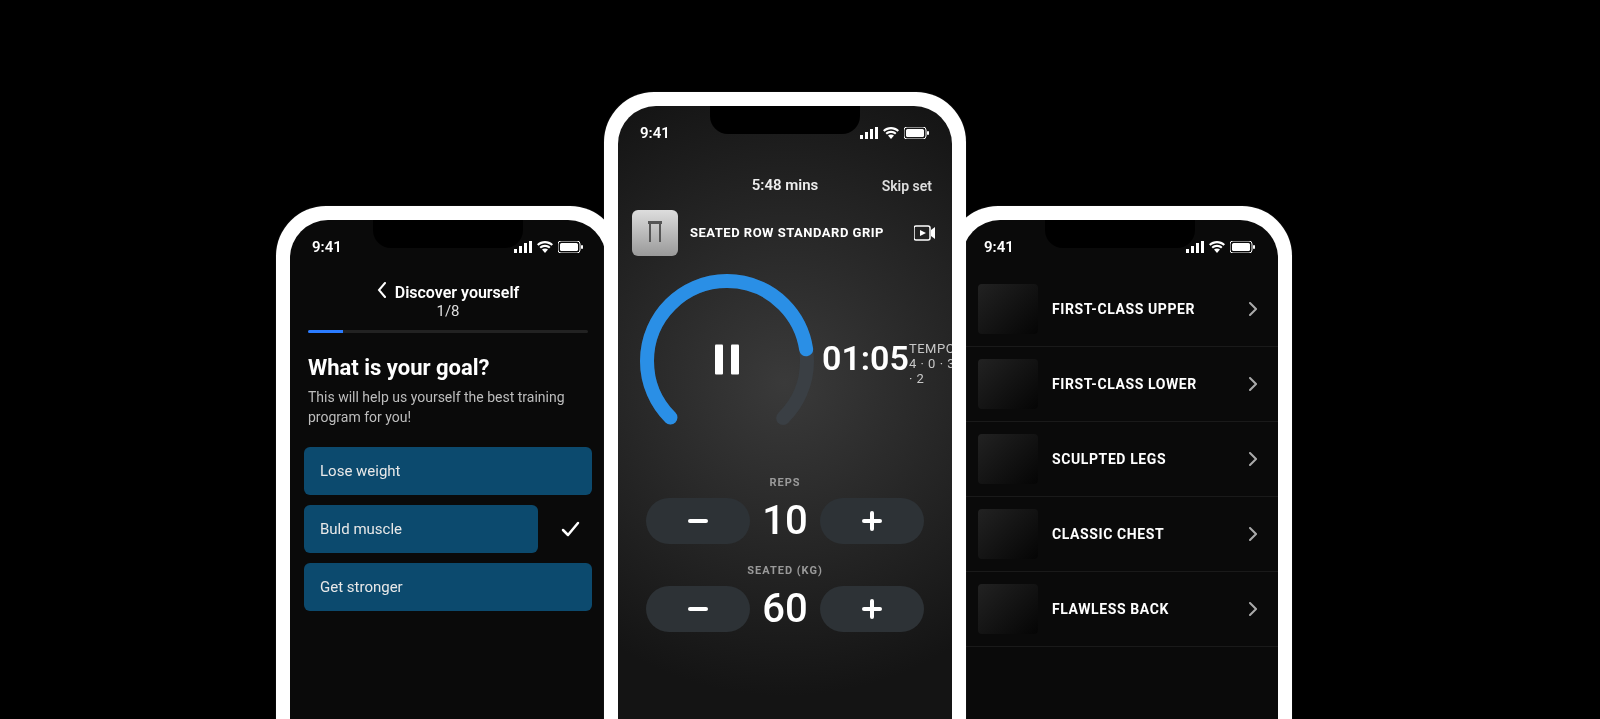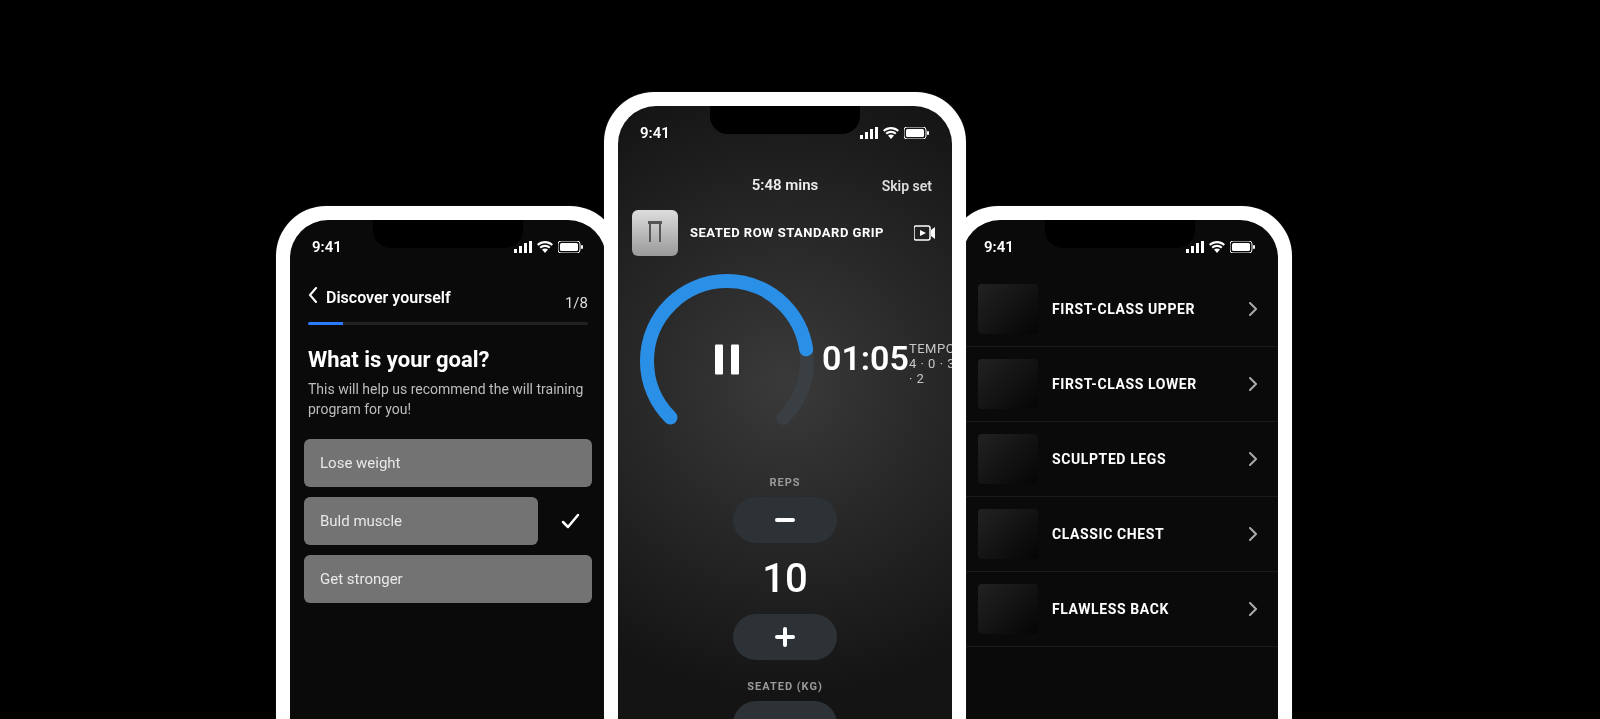--- a/index.html
+++ b/index.html
@@ -77,6 +77,7 @@
     align-items: center;
     justify-content: space-between;
     padding: 6px 4px 10px 4px;
+    flex-direction: column;
   }
   .nav-left { display: flex; align-items: center; gap: 8px; }
   .nav-title { font-size: 16px; font-weight: 600; }

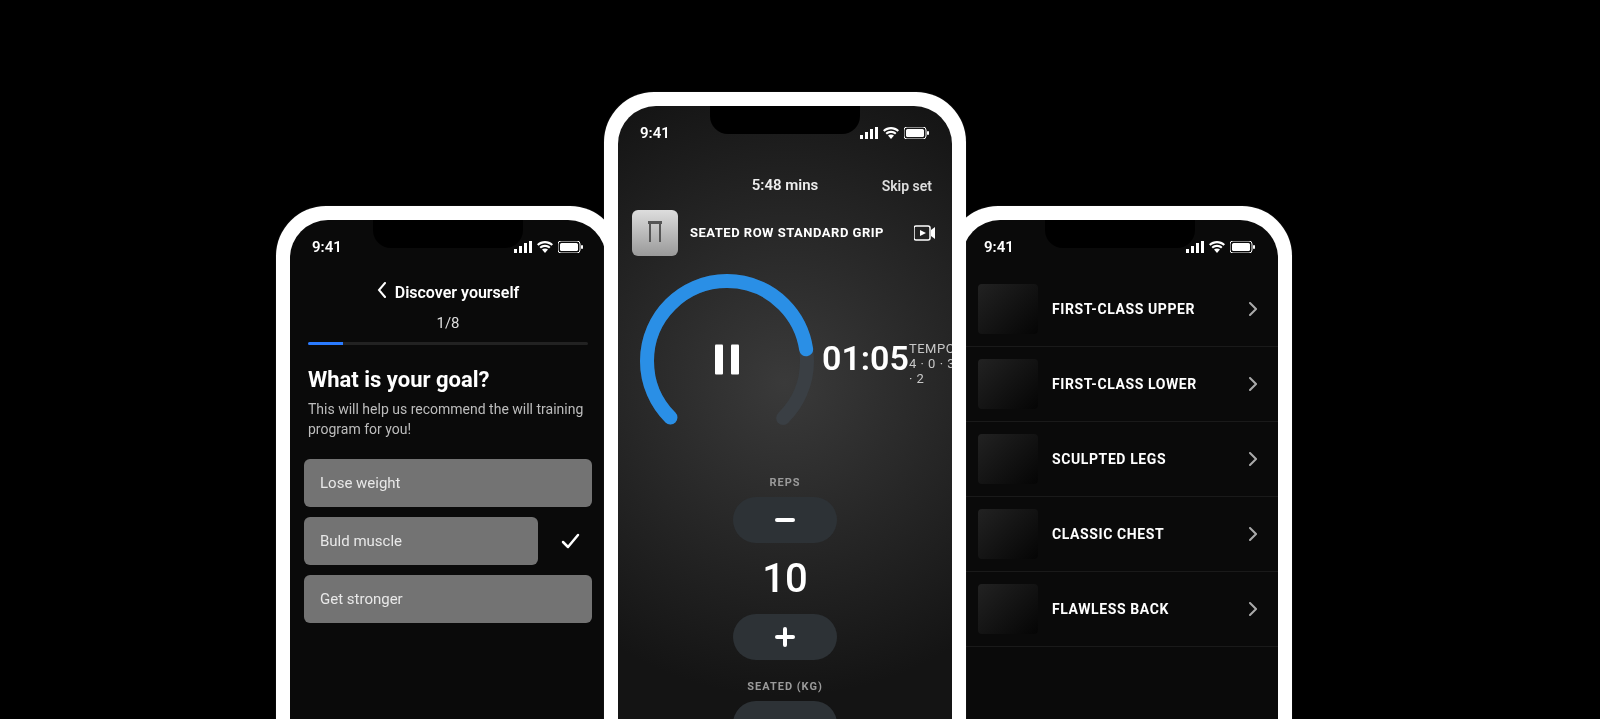--- a/index.html
+++ b/index.html
@@ -81,7 +81,7 @@
   }
   .nav-left { display: flex; align-items: center; gap: 8px; }
   .nav-title { font-size: 16px; font-weight: 600; }
-  .nav-step { font-size: 15px; color: #ddd; margin-top: 12px; }
+  .nav-step { font-size: 15px; color: #ddd; }
   .progress-track {
     height: 3px;
     background: #222;

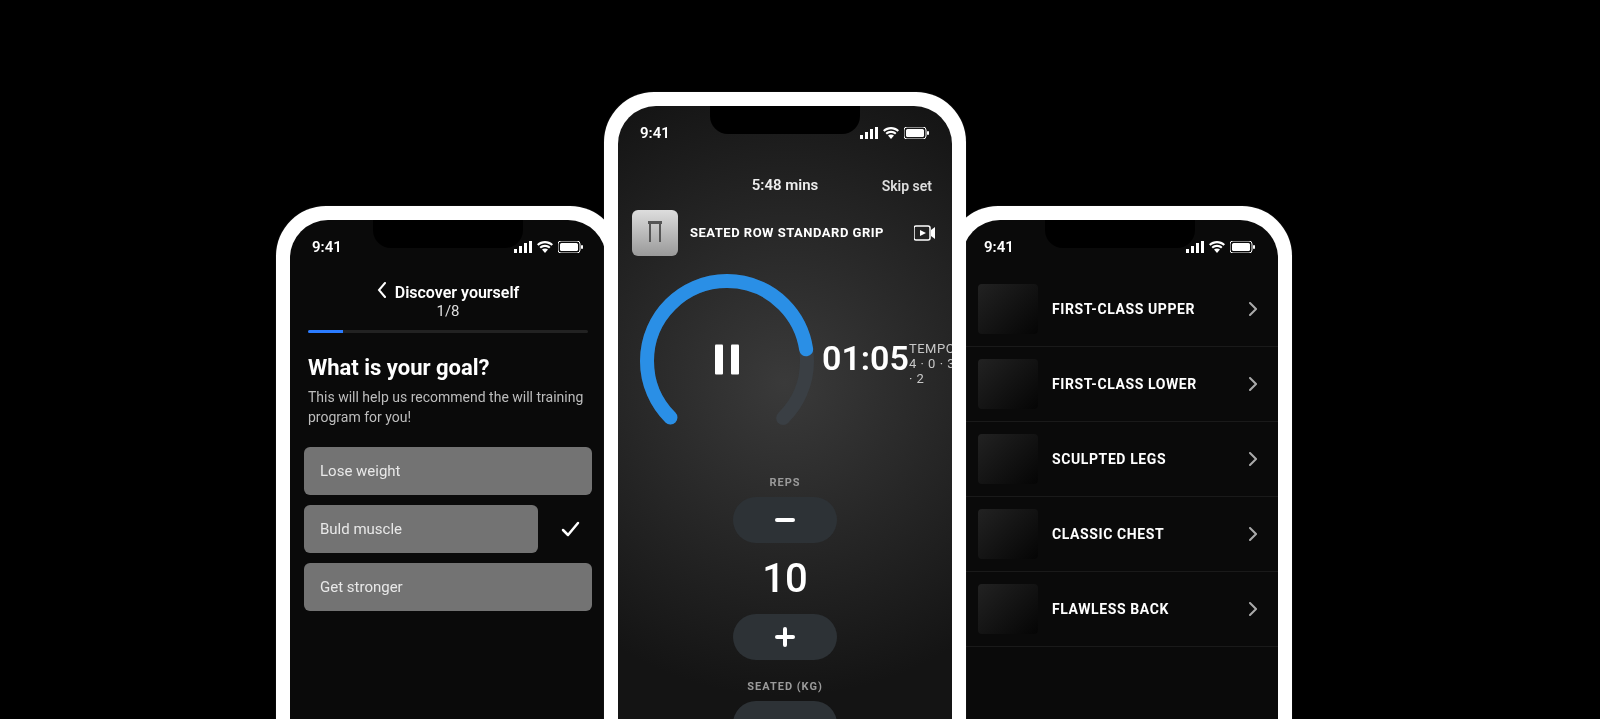--- a/index.html
+++ b/index.html
@@ -321,7 +321,7 @@
         </div>
 
         <div class="goal-heading">What is your goal?</div>
-        <div class="goal-sub">This will help us recommend the will training program for you!</div>
+        <div class="goal-sub">This will help us yourself the best training program for you!</div>
 
         <div class="option-list">
           <div class="option">

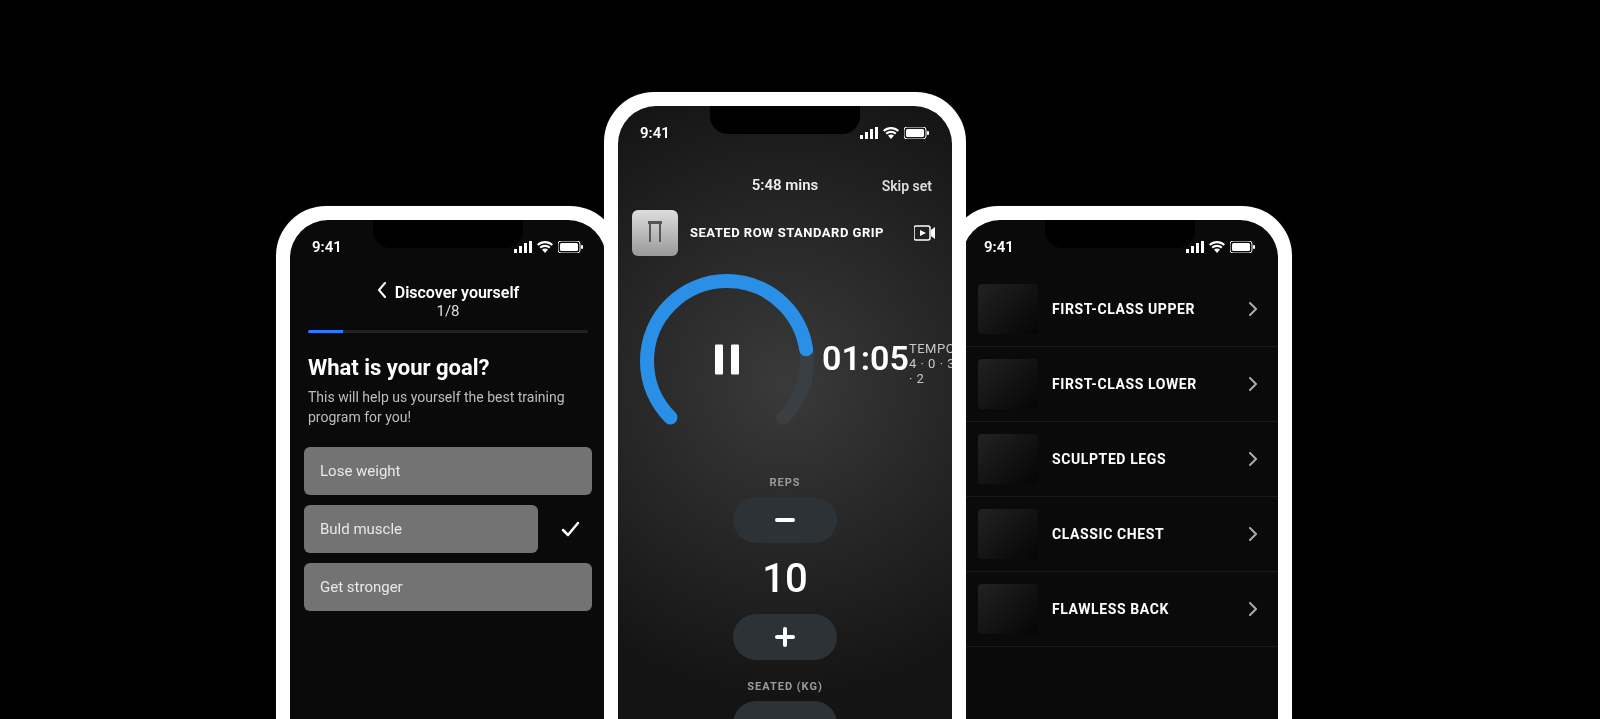--- a/index.html
+++ b/index.html
@@ -107,7 +107,7 @@
   }
   .option-list { display: flex; flex-direction: column; gap: 10px; }
   .option {
-    background: #737373;
+    background: #0c4a6e;
     border-radius: 6px;
     height: 48px;
     display: flex;

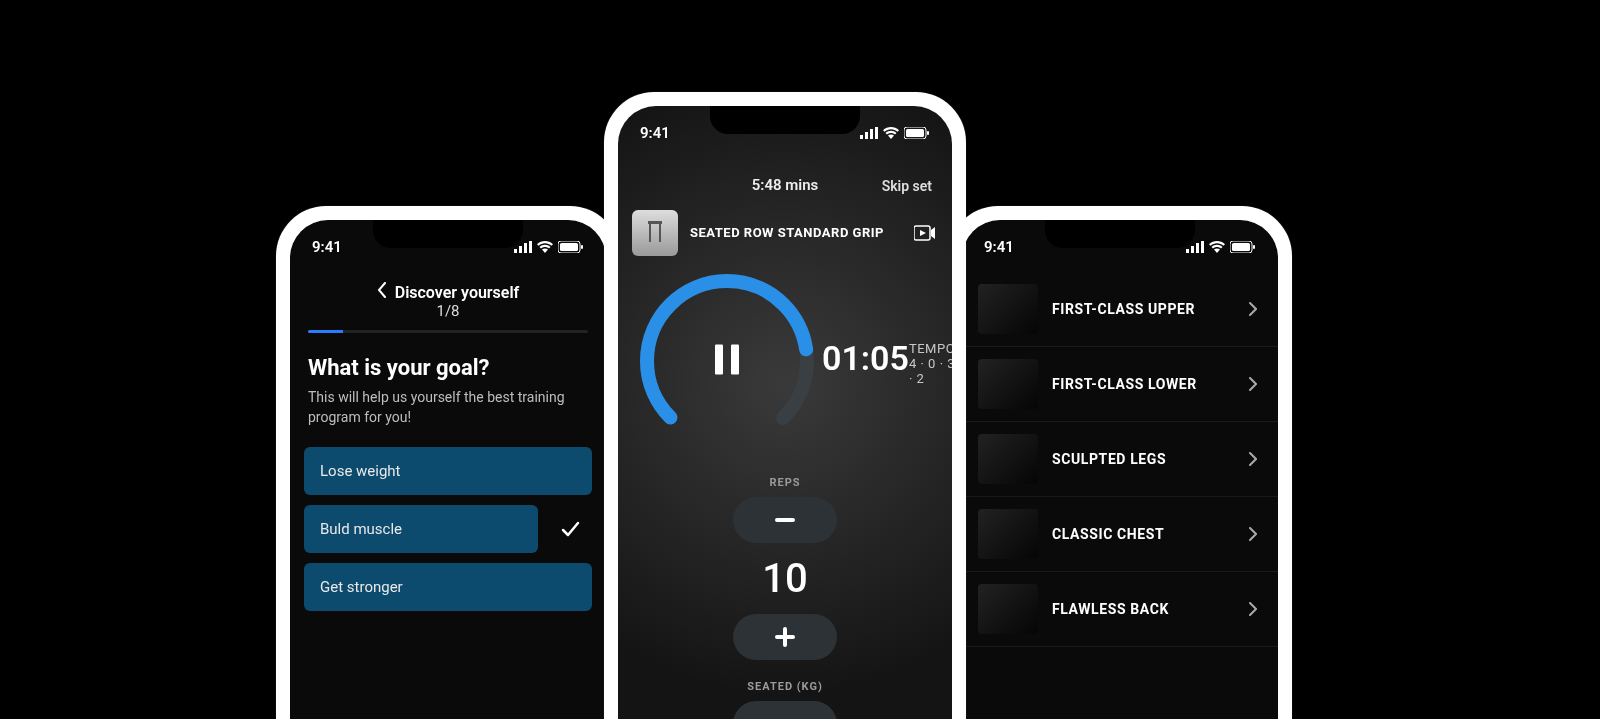--- a/index.html
+++ b/index.html
@@ -213,8 +213,6 @@
   }
   .stepper {
     display:flex; align-items:center; justify-content:center;
-    gap: 12px;
-    flex-direction: column;
   }
   .step-btn {
     width: 104px; height: 46px;

